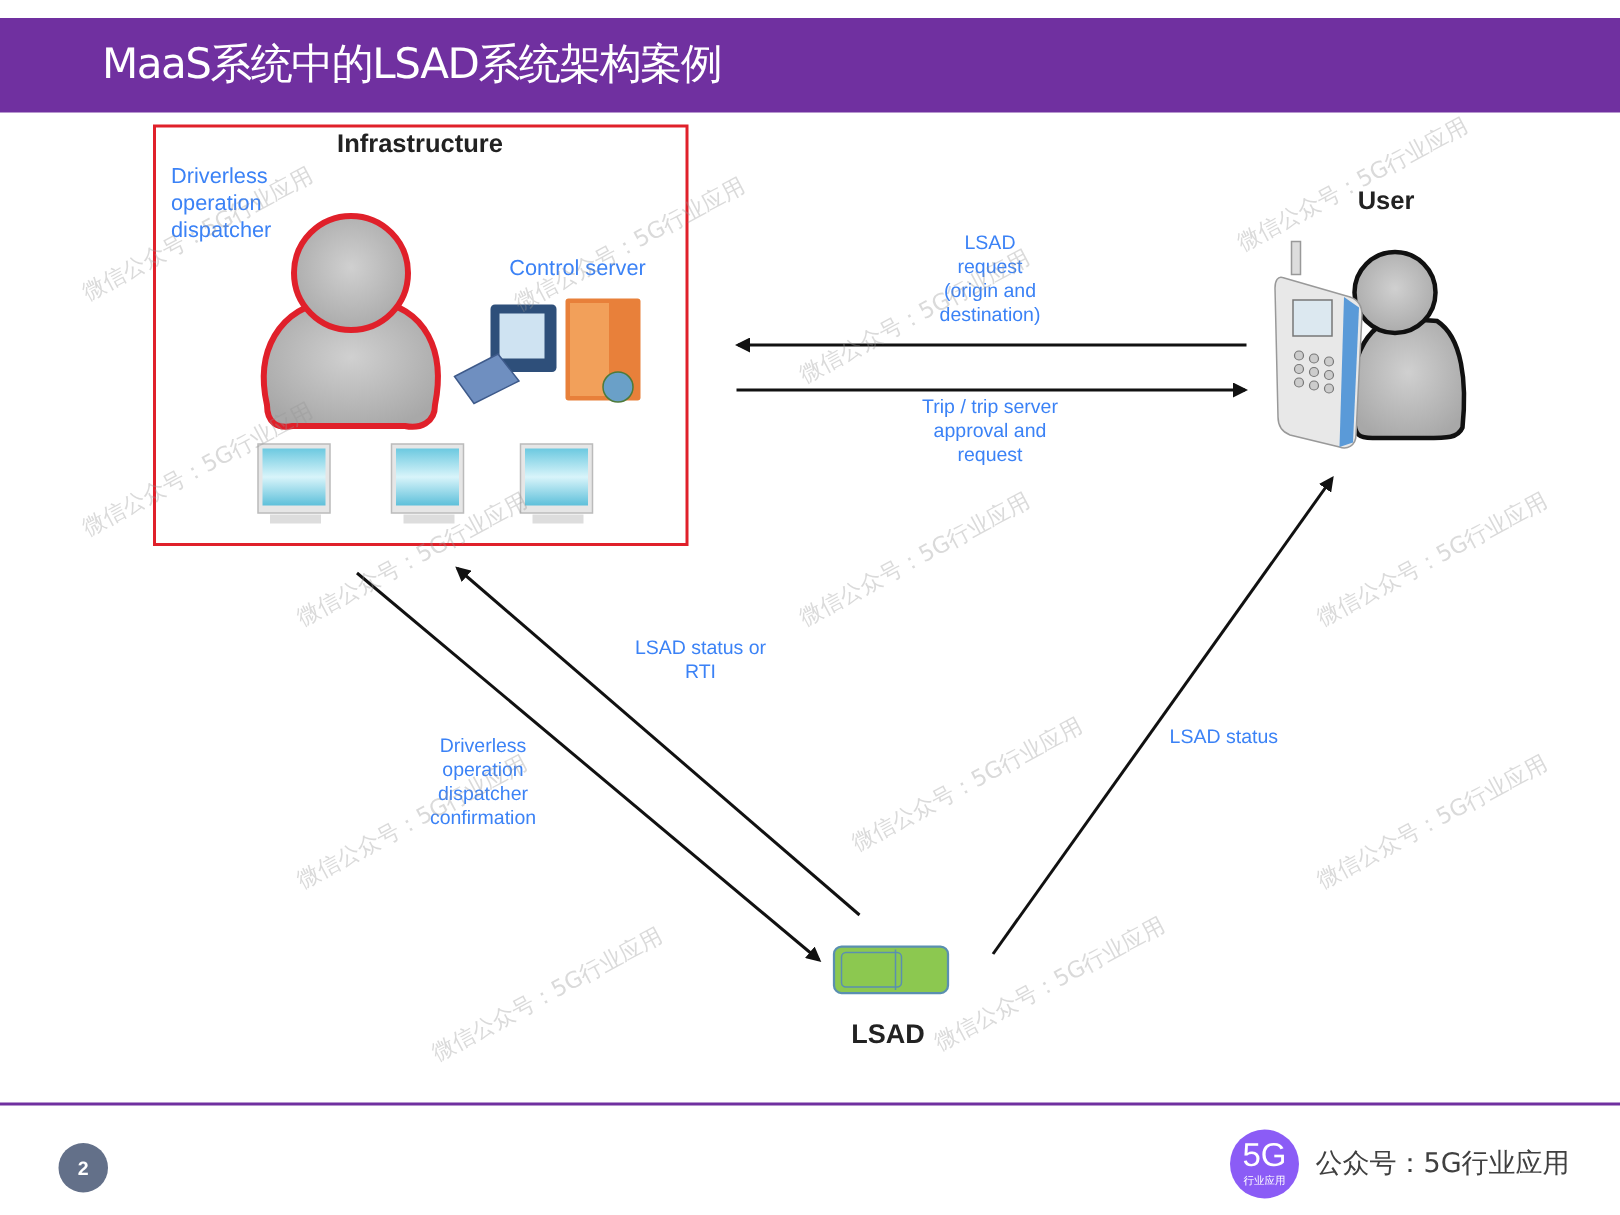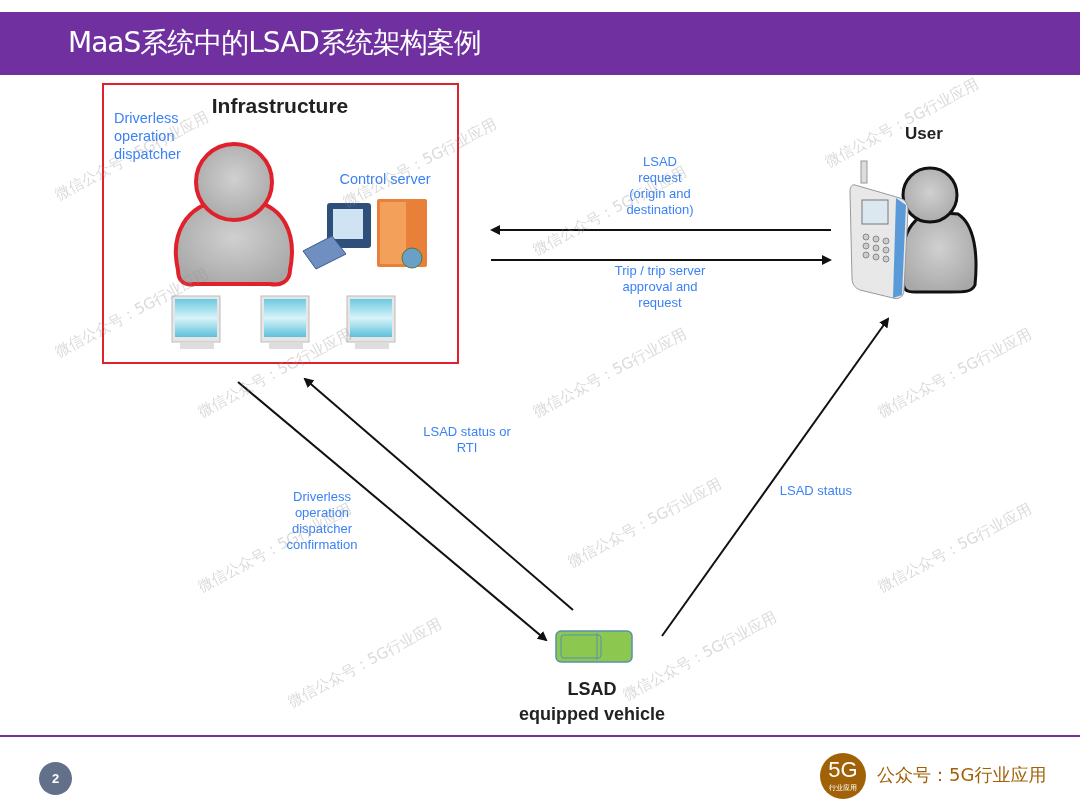--- a/index.html
+++ b/index.html
@@ -110,7 +110,7 @@
   </svg>
 </div>
 
-<div class="lbl bold" style="left:200px;top:98px;width:160px;font-size:21px;">Infrastructure</div>
+<div class="lbl bold" style="left:200px;top:88px;width:160px;font-size:17px;">Infrastructure</div>
 <div class="lbl lbl-left" style="left:114px;top:109px;">
   <div>Driverless</div>
   <div>operation</div>

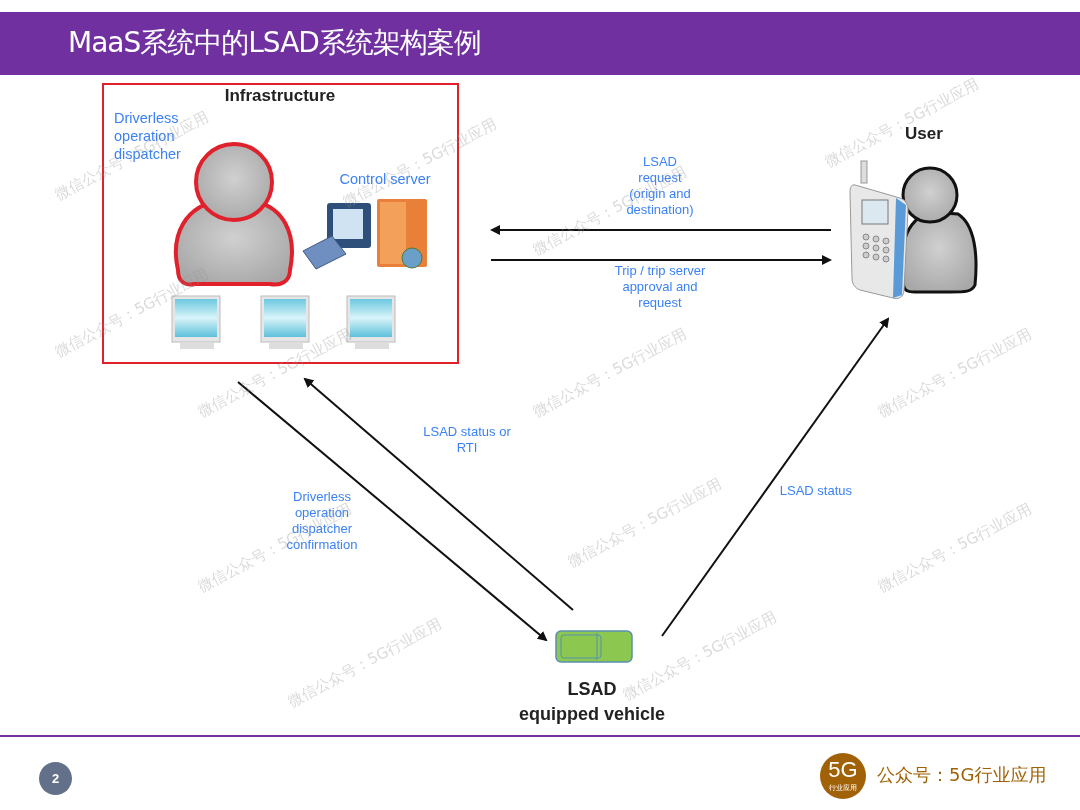--- a/index.html
+++ b/index.html
@@ -146,7 +146,6 @@
 
 <div class="lbl bold" style="left:492px;top:677px;width:200px;font-size:18px;line-height:25px;">
   <div>LSAD</div>
-  <div>equipped vehicle</div>
 </div>
 
 <div class="wm" style="left:52px;top:188px;">微信公众号：5G行业应用</div>

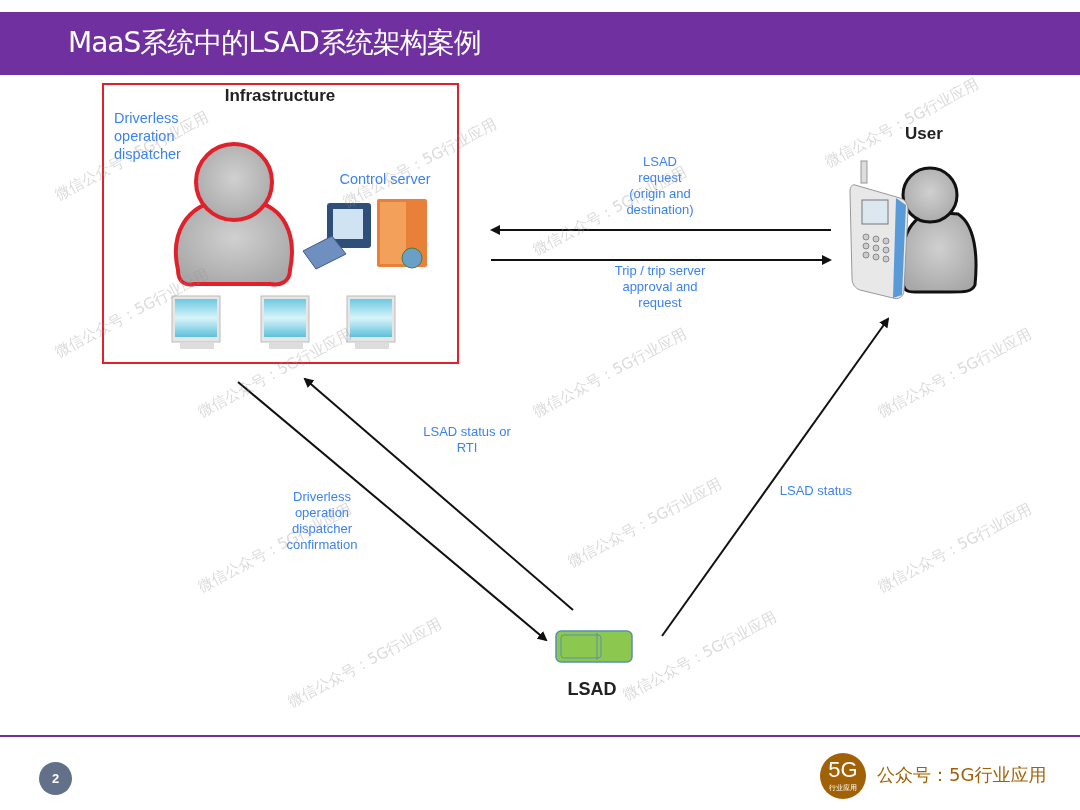--- a/index.html
+++ b/index.html
@@ -12,7 +12,7 @@
   .bold { font-weight: bold; color: #222; }
   .footer-line { position: absolute; left: 0; top: 735px; width: 1080px; height: 2px; background: #7030a0; }
   .page-num { position: absolute; left: 39px; top: 762px; width: 33px; height: 33px; border-radius: 50%; background: #637089; color: #fff; font-size: 13px; text-align: center; line-height: 33px; font-weight: bold; }
-  .brand-logo { position: absolute; left: 820px; top: 753px; width: 46px; height: 46px; border-radius: 50%; background: #a16207; color: #fff; text-align: center; }
+  .brand-logo { position: absolute; left: 820px; top: 753px; width: 46px; height: 46px; border-radius: 50%; background: #8b5cf6; color: #fff; text-align: center; }
   .brand-logo .big { display: block; font-size: 22px; line-height: 26px; margin-top: 4px; }
   .brand-logo .small { display: block; font-size: 7px; line-height: 9px; }
   .brand-text { position: absolute; left: 877px; top: 763px; font-size: 18px; color: #a16207; font-family: "DejaVu Sans", sans-serif; }

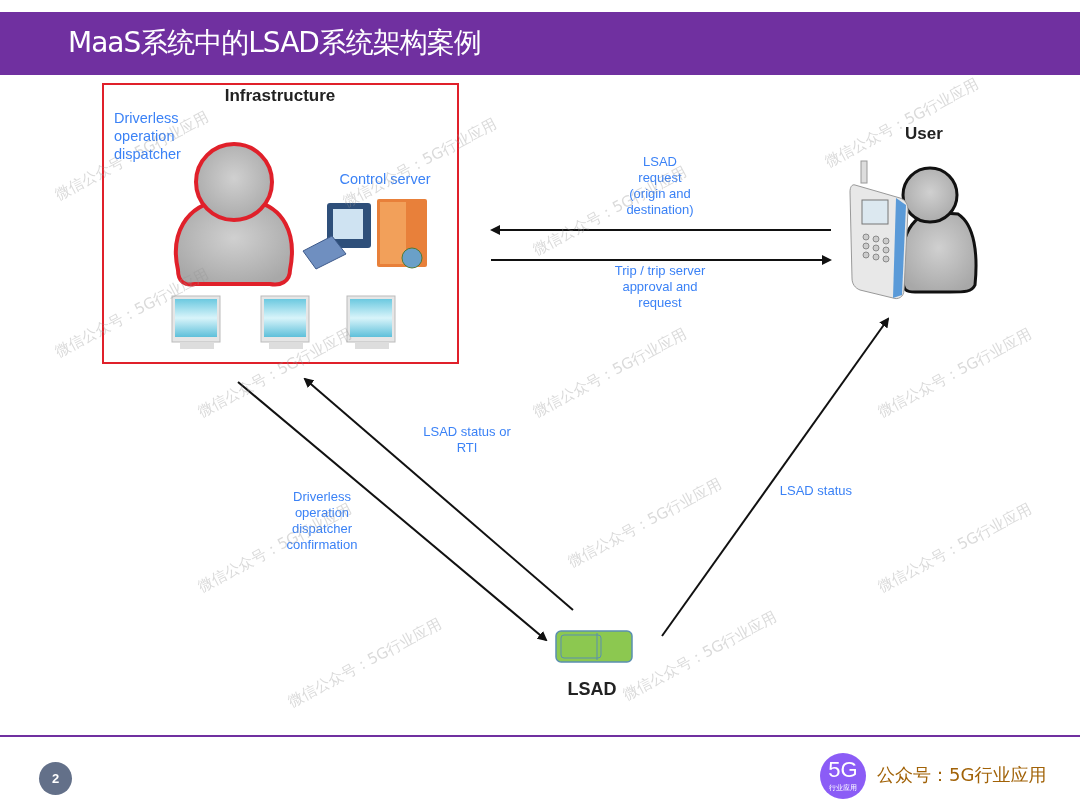--- a/index.html
+++ b/index.html
@@ -15,7 +15,7 @@
   .brand-logo { position: absolute; left: 820px; top: 753px; width: 46px; height: 46px; border-radius: 50%; background: #8b5cf6; color: #fff; text-align: center; }
   .brand-logo .big { display: block; font-size: 22px; line-height: 26px; margin-top: 4px; }
   .brand-logo .small { display: block; font-size: 7px; line-height: 9px; }
-  .brand-text { position: absolute; left: 877px; top: 763px; font-size: 18px; color: #a16207; font-family: "DejaVu Sans", sans-serif; }
+  .brand-text { position: absolute; left: 877px; top: 763px; font-size: 18px; color: #404040; font-family: "DejaVu Sans", sans-serif; }
   .wm { position: absolute; color: rgba(150,150,150,0.35); font-size: 15px; font-family: "DejaVu Sans", sans-serif; transform: rotate(-28deg); transform-origin: left top; white-space: nowrap; pointer-events: none; }
 </style>
 </head>

